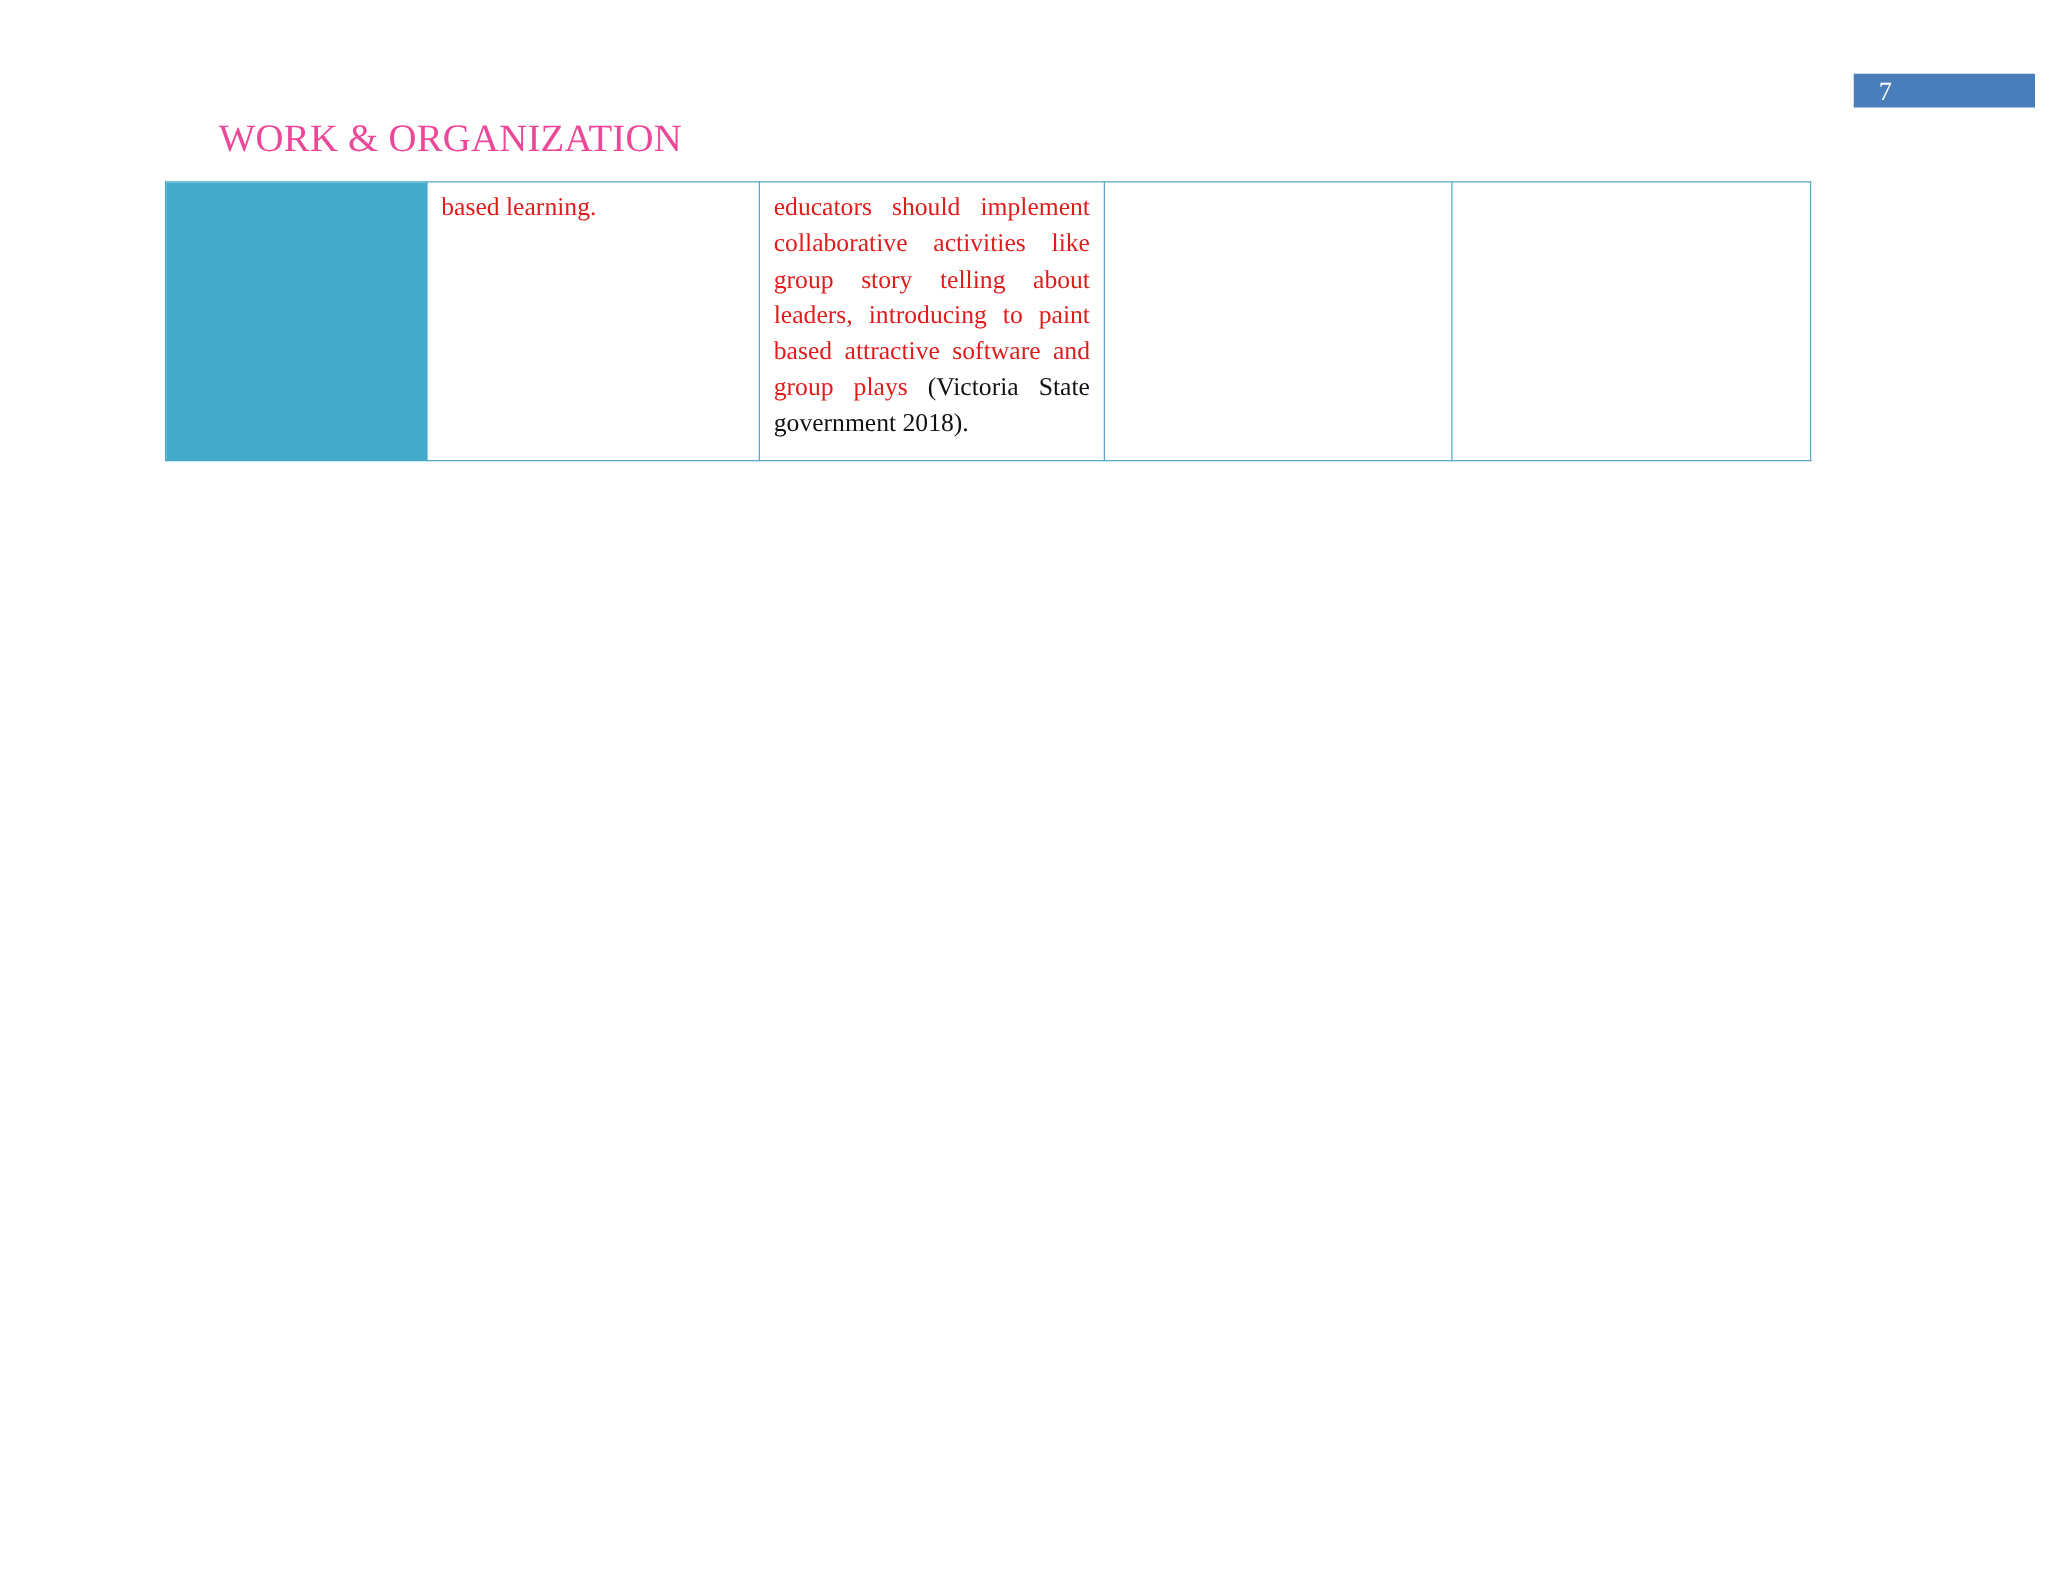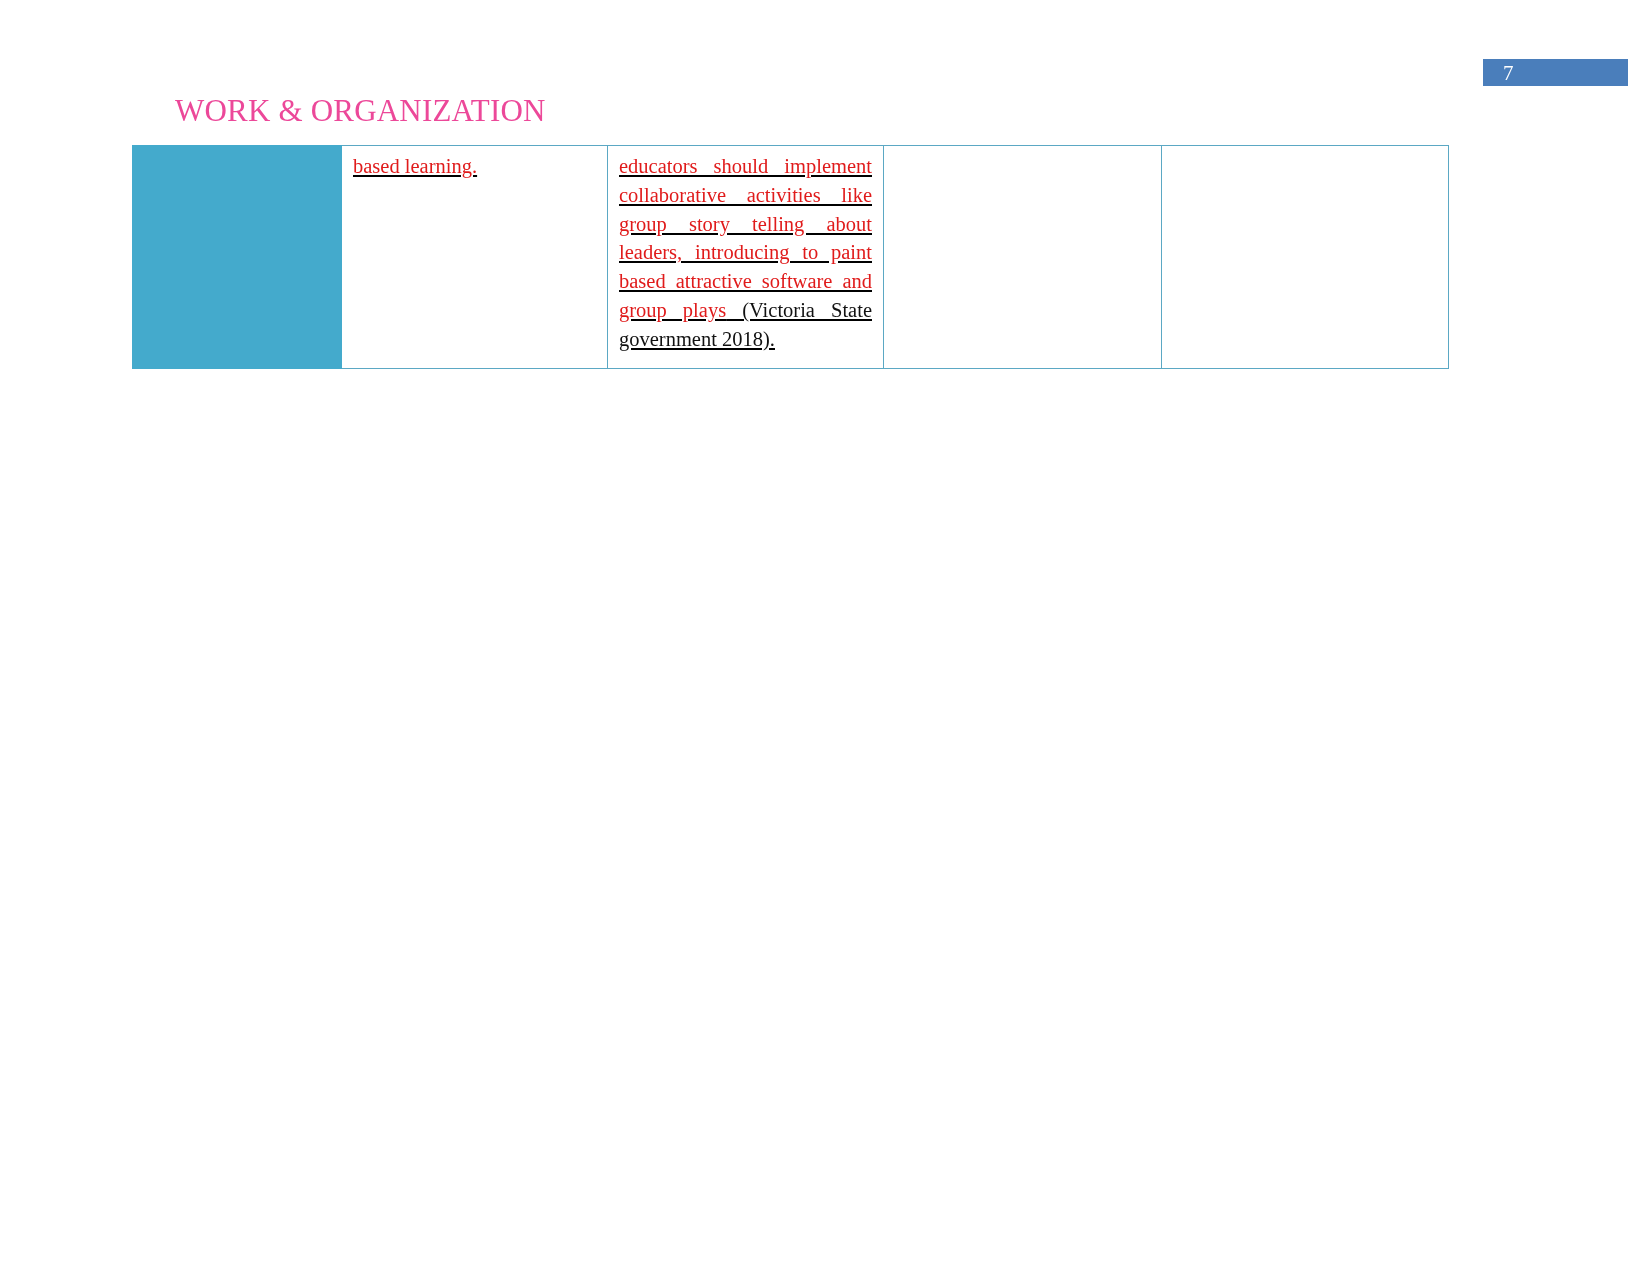--- a/index.html
+++ b/index.html
@@ -60,7 +60,6 @@
     width: 1311px;
     border-collapse: collapse;
     table-layout: fixed;
-    text-decoration: underline;
   }
   .doc-table td {
     border: 1px solid #5ba8c4;

